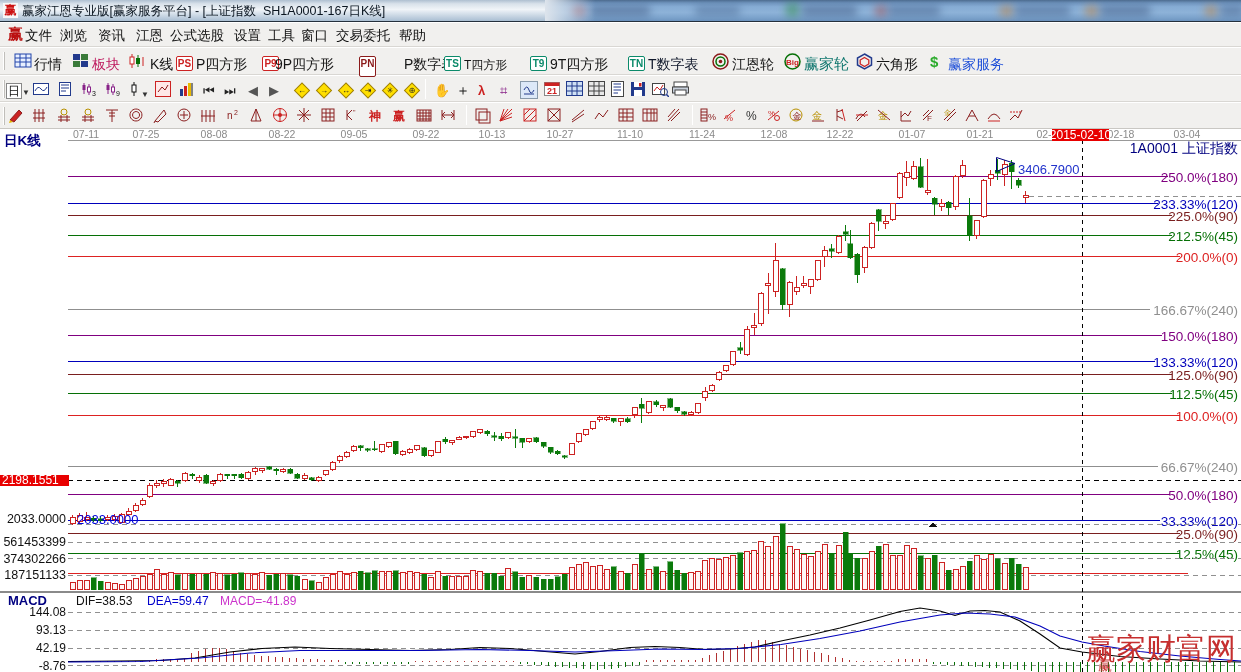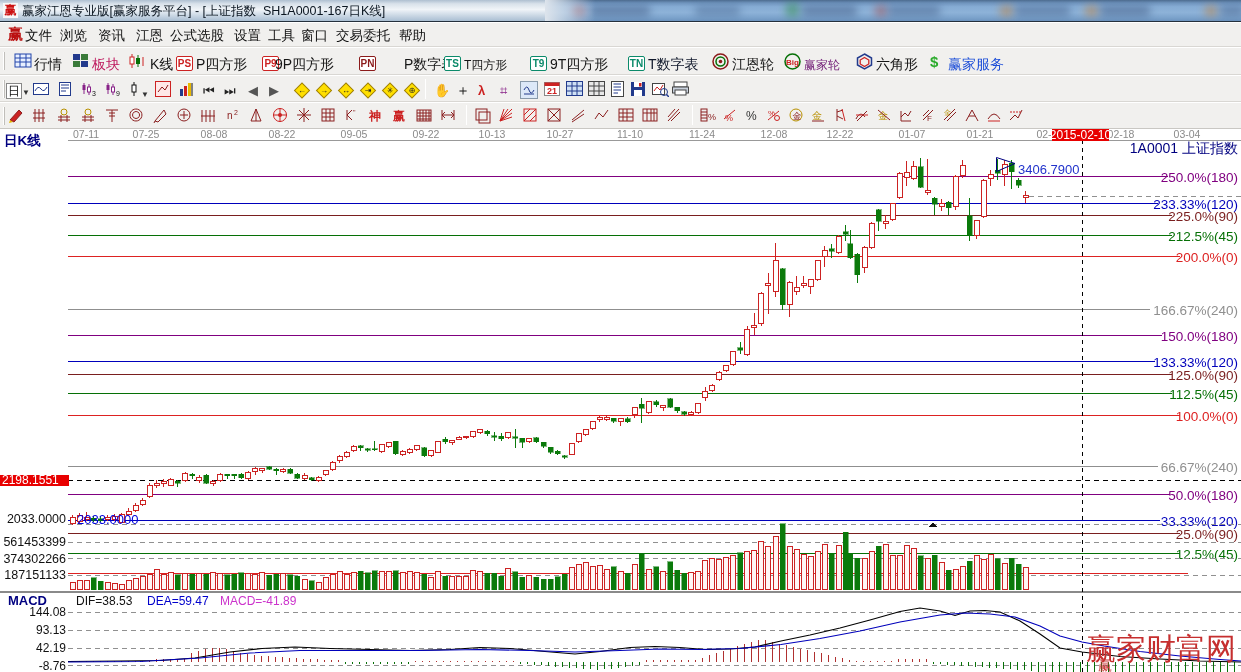--- a/index.html
+++ b/index.html
@@ -93,7 +93,7 @@
 <div style="position:absolute;left:196px;top:55px;"><span style="font-size:14px;color:#151515">P四方形</span></div>
 <div style="position:absolute;left:262px;top:53px;"><span style="display:inline-block;width:17px;height:15px;border:1.2px solid #cc2222;color:#cc2222;font-size:10px;font-weight:bold;text-align:center;line-height:14px;background:#fff;border-radius:2px">P9</span></div>
 <div style="position:absolute;left:275px;top:55px;"><span style="font-size:14px;color:#151515">9P四方形</span></div>
-<div style="position:absolute;left:359px;top:53px;"><span style="display:inline-block;width:17px;height:15px;border:1.2px solid #8b1a1a;color:#8b1a1a;font-size:10px;font-weight:bold;text-align:center;line-height:14px;background:#fff;border-radius:2px">PN</span></div>
+<div style="position:absolute;left:359px;top:53px;"><span style="display:inline-block;width:17px;height:21px;border:1.2px solid #8b1a1a;color:#8b1a1a;font-size:10px;font-weight:bold;text-align:center;line-height:14px;background:#fff;border-radius:2px">PN</span></div>
 <div style="position:absolute;left:380px;top:55px;margin-left:24px;"><span style="font-size:14px;color:#151515">P数字表</span></div>
 <div style="position:absolute;left:444px;top:53px;"><span style="display:inline-block;width:17px;height:15px;border:1.2px solid #0b8a6a;color:#0b8a6a;font-size:10px;font-weight:bold;text-align:center;line-height:14px;background:#fff;border-radius:2px">TS</span></div>
 <div style="position:absolute;left:464px;top:55px;"><span style="font-size:12px;color:#151515">T四方形</span></div>

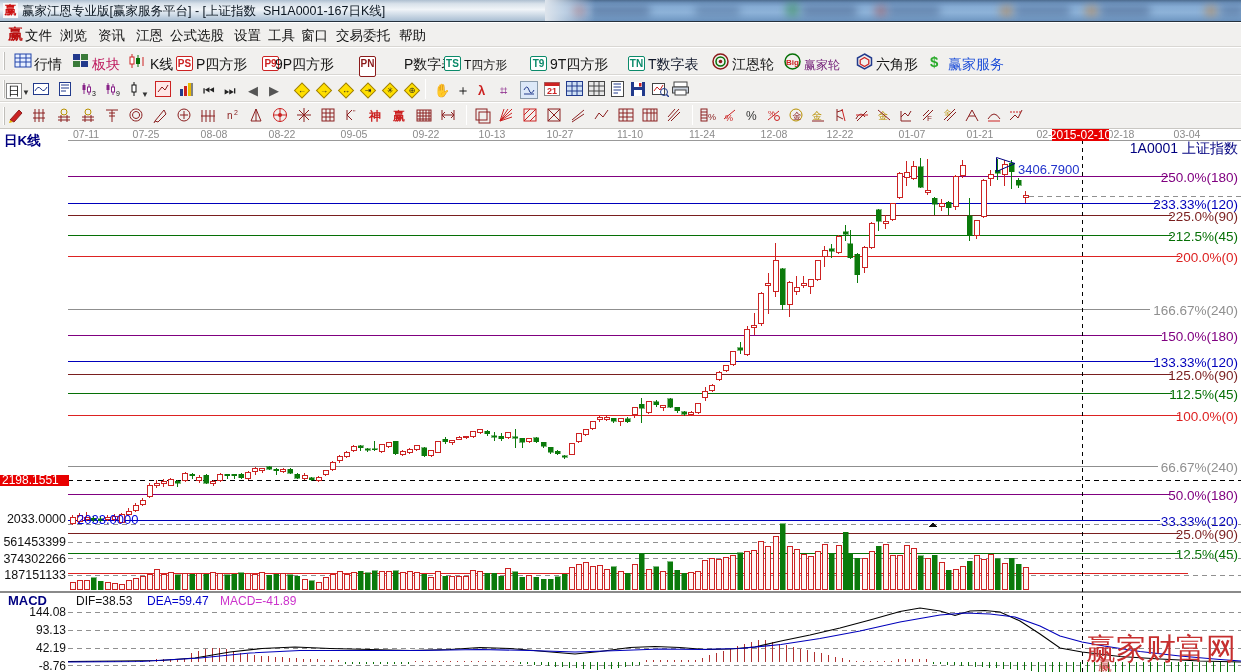--- a/index.html
+++ b/index.html
@@ -111,7 +111,7 @@
       <circle cx="8.5" cy="8.5" r="7.5" fill="none" stroke="#067006" stroke-width="1.5"></circle>
       <text x="8.5" y="12" text-anchor="middle" font-size="8" font-weight="bold" fill="#cc2222">Big</text>
     </svg></div>
-<div style="position:absolute;left:804px;top:55px;"><span style="font-size:12px;color:#701a75">赢家轮</span></div>
+<div style="position:absolute;left:804px;top:55px;"><span style="font-size:15px;color:#0f766e">赢家轮</span></div>
 <div style="position:absolute;left:856px;top:53px;"><svg width="17" height="17">
       <polygon points="8.5,1 15.5,5 15.5,12 8.5,16 1.5,12 1.5,5" fill="none" stroke="#223a8c" stroke-width="1.5"></polygon>
       <polygon points="8.5,4.5 12.8,7 12.8,11 8.5,13.5 4.2,11 4.2,7" fill="none" stroke="#cc2222" stroke-width="1.3"></polygon>

